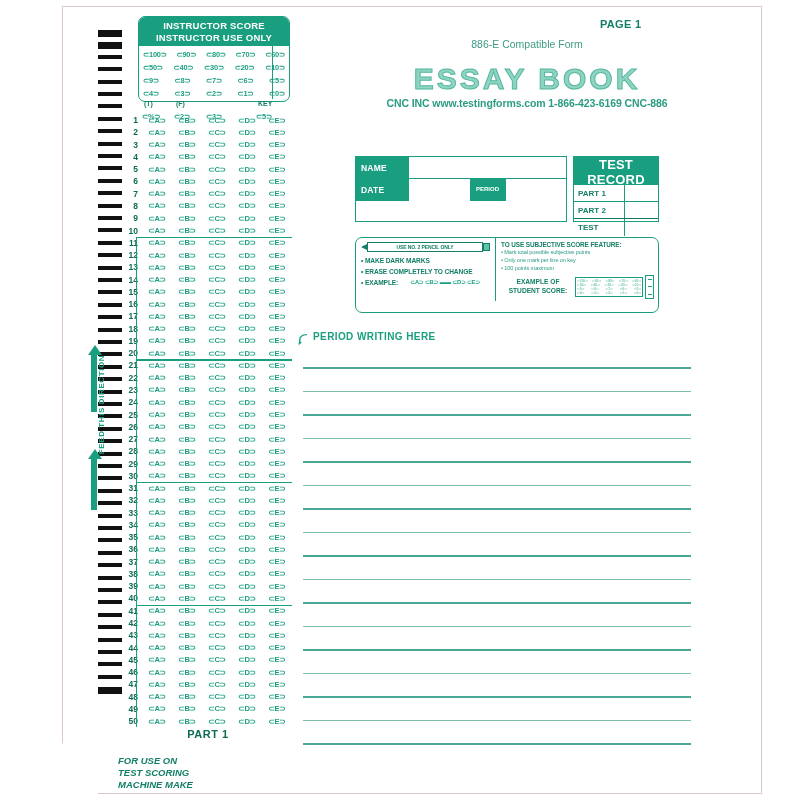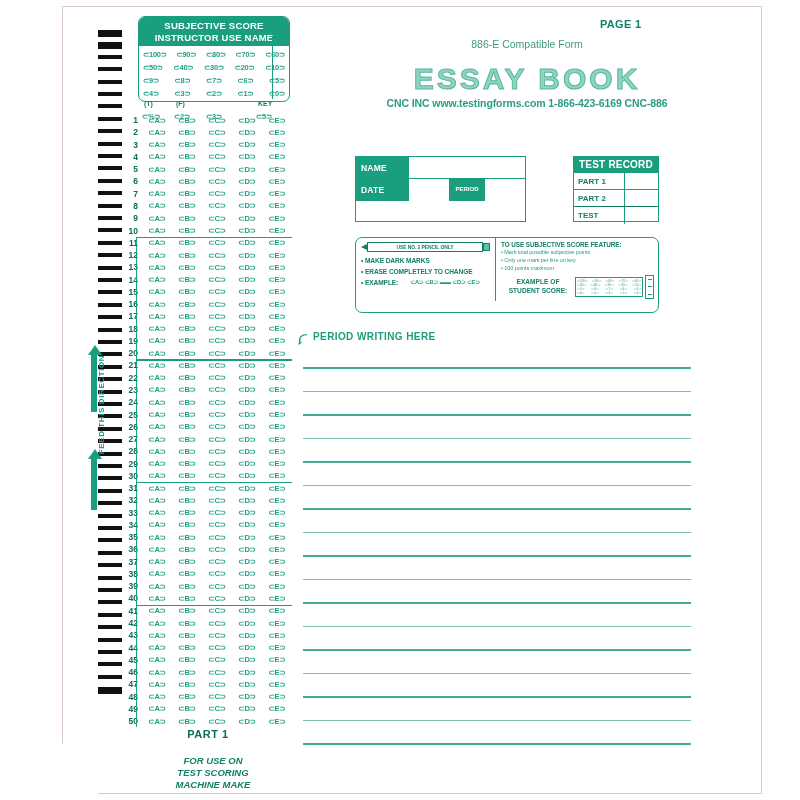--- a/index.html
+++ b/index.html
@@ -214,7 +214,7 @@
 
 <div id="subj-box">
   <div id="subj-head">
-    <div>SUBJECTIVE SCORE</div>
+    <div>INSTRUCTOR SCORE</div>
     <div>INSTRUCTOR USE NAME</div>
   </div>
   <div id="subj-grid">

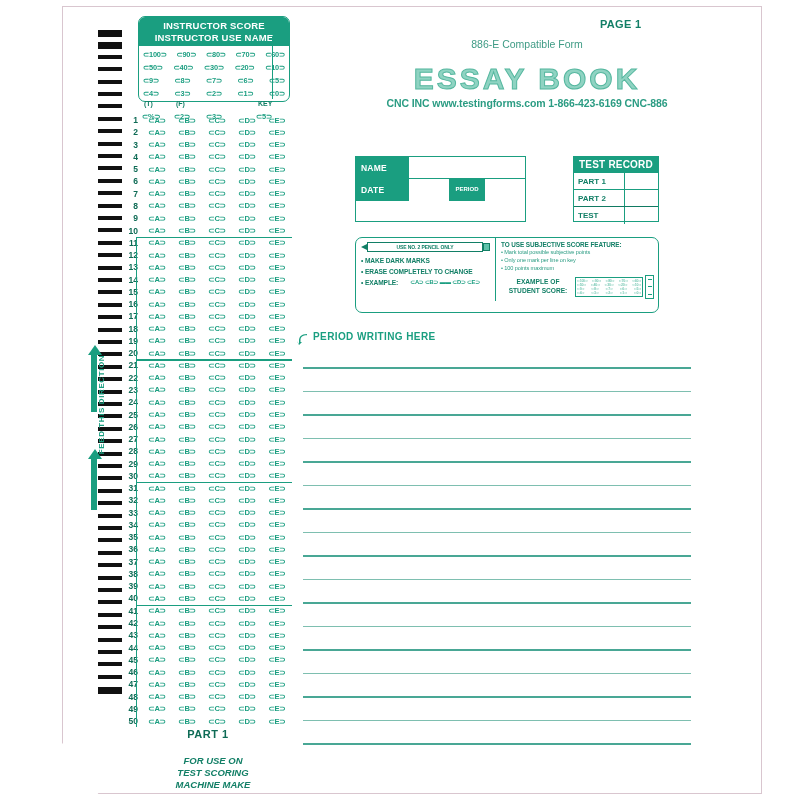--- a/index.html
+++ b/index.html
@@ -215,7 +215,7 @@
 <div id="subj-box">
   <div id="subj-head">
     <div>INSTRUCTOR SCORE</div>
-    <div>INSTRUCTOR USE NAME</div>
+    <div>INSTRUCTOR USE ONLY</div>
   </div>
   <div id="subj-grid">
       <div class="subj-row">

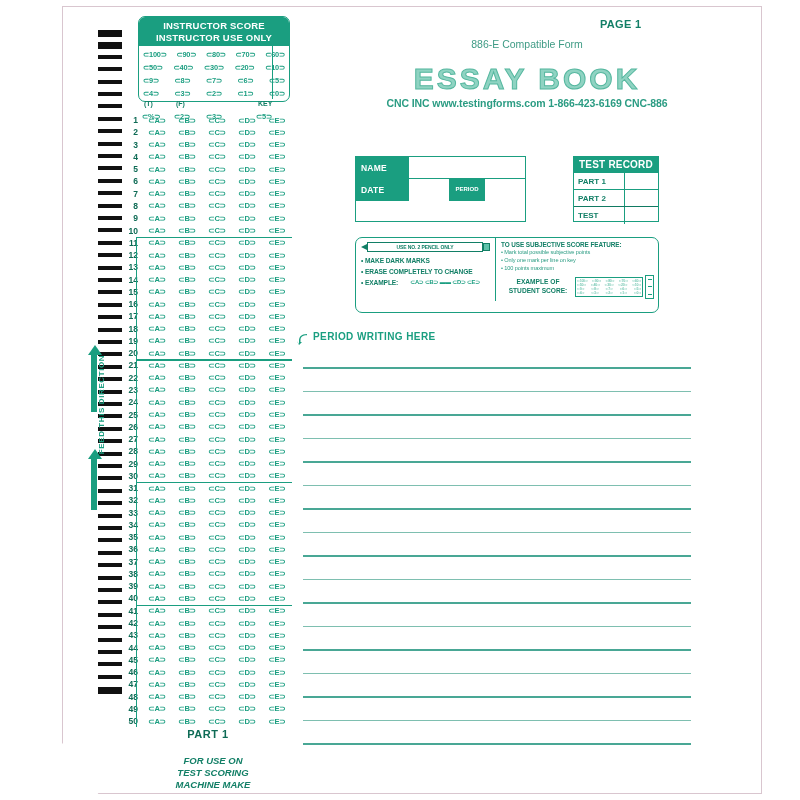--- a/index.html
+++ b/index.html
@@ -76,7 +76,7 @@
      font-size:10.5px;font-weight:bold;color:#2b9c83;letter-spacing:-.1px;}
 
   
-  #namebox{position:absolute;left:355px;top:156px;width:171px;height:66px;
+  #namebox{position:absolute;left:355px;top:156px;width:212px;height:66px;
      border:1px solid #1a9e80;box-sizing:border-box;}
   .nb-row{display:flex;height:21.3px;border-bottom:1px solid #1a9e80;}
   .nb-row:last-child{border-bottom:none;}

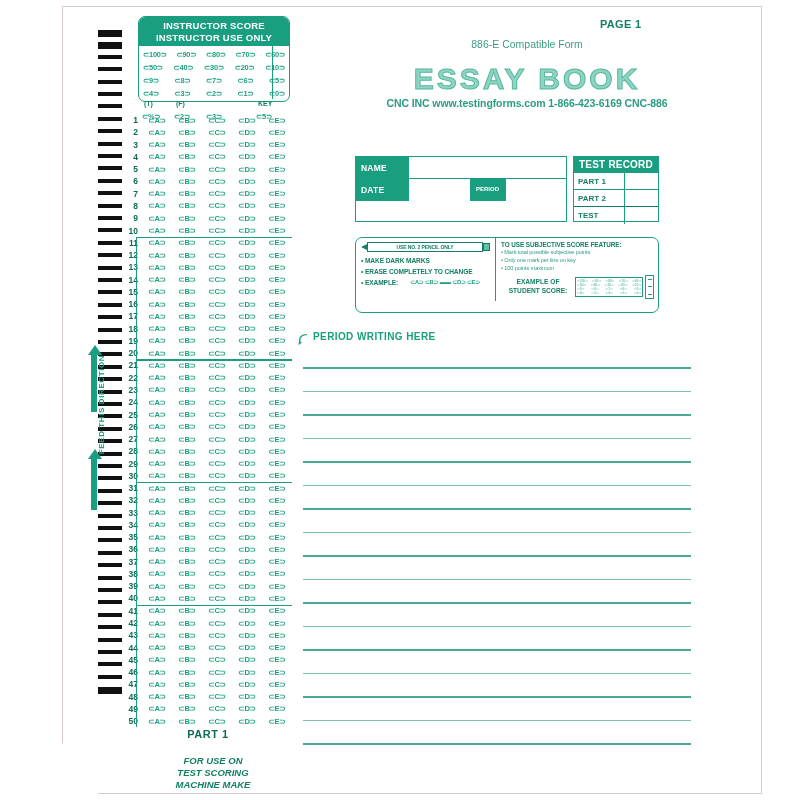--- a/index.html
+++ b/index.html
@@ -89,8 +89,8 @@
 
   #recbox{position:absolute;left:573px;top:156px;width:86px;height:66px;
      border:1px solid #1a9e80;box-sizing:border-box;}
-  #rec-head{background:#1a9e80;color:#fff;font-size:10px;font-weight:bold;
-     text-align:center;line-height:15px;height:15px;letter-spacing:.2px;}
+  #rec-head{background:#1a9e80;color:#fff;font-size:13px;font-weight:bold;
+     text-align:center;line-height:15px;height:27px;letter-spacing:.2px;}
   .rec-row{display:flex;height:16px;border-top:1px solid #1a9e80;}
   .rec-row.total{border-top:1.6px solid #117a62;height:17px;}
   .rec-lab{width:46px;font-size:8px;font-weight:bold;color:#127f66;

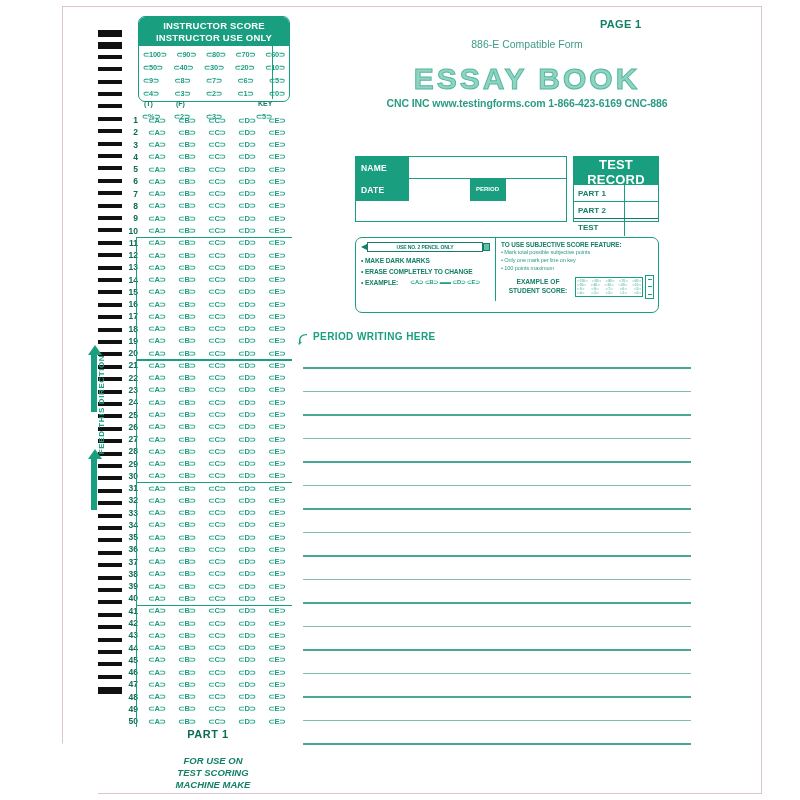--- a/index.html
+++ b/index.html
@@ -61,7 +61,7 @@
 
   #part1{position:absolute;left:118px;top:728px;width:180px;text-align:center;
      font-size:11px;font-weight:bold;color:#0e6b55;letter-spacing:.5px;}
-  #machine-note{position:absolute;left:118px;top:755px;width:190px;text-align:center;
+  #machine-note{position:absolute;left:118px;top:755px;width:190px;
      font-size:9.5px;font-style:italic;font-weight:bold;color:#127f66;line-height:12px;}
 
   

